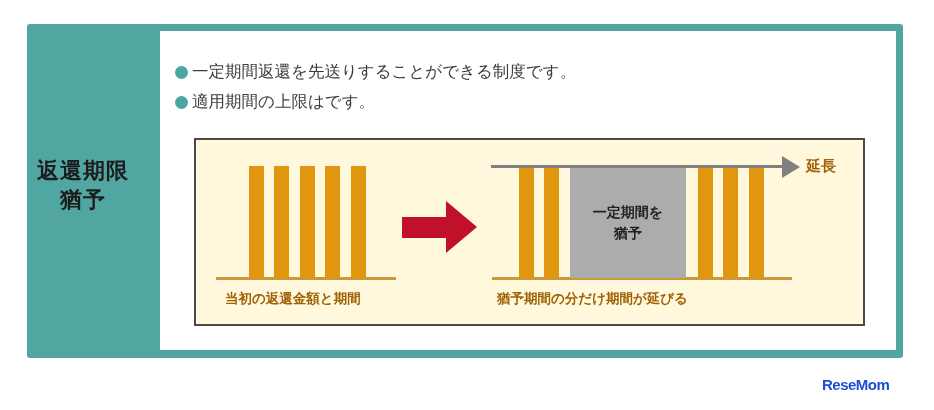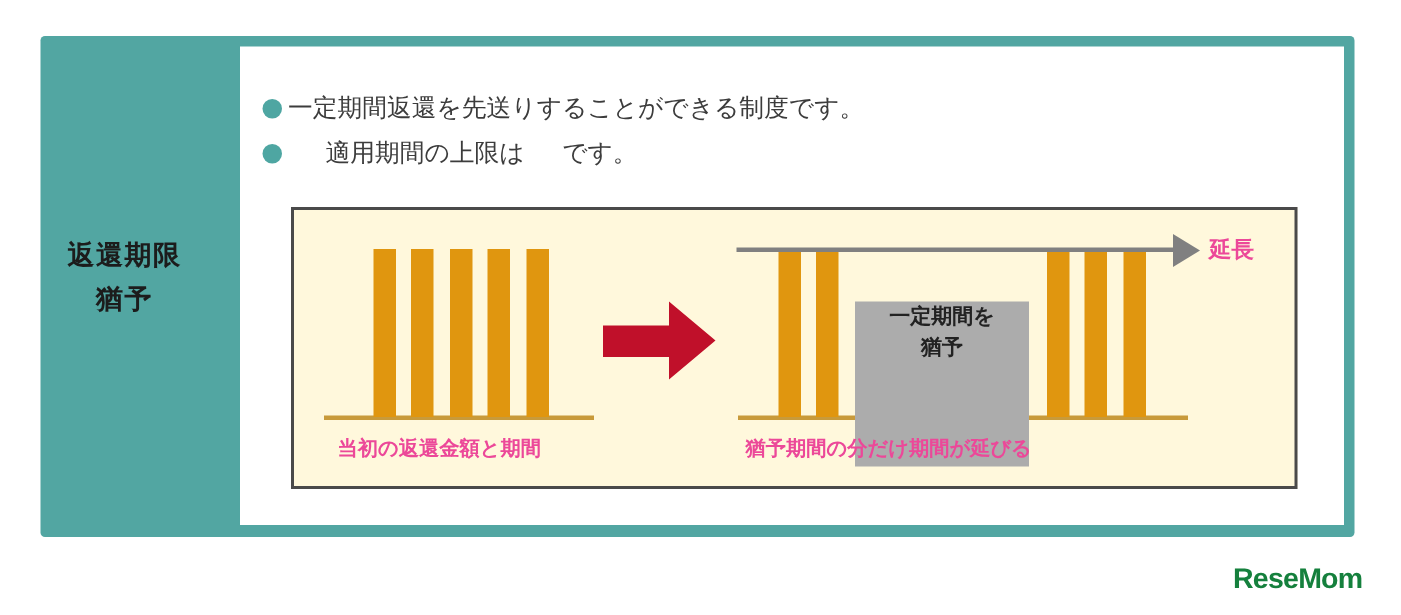--- a/index.html
+++ b/index.html
@@ -32,7 +32,7 @@
   <span class="dot"></span>
   <span>一定期間返還を先送りすることができる制度です。</span>
 </div>
-<div class="bullet-line" style="top:91px;gap:25px;">
+<div class="bullet-line" style="top:91px;">
   <span class="dot"></span>
   <span>適用期間の上限は</span>
     <span>です。</span>

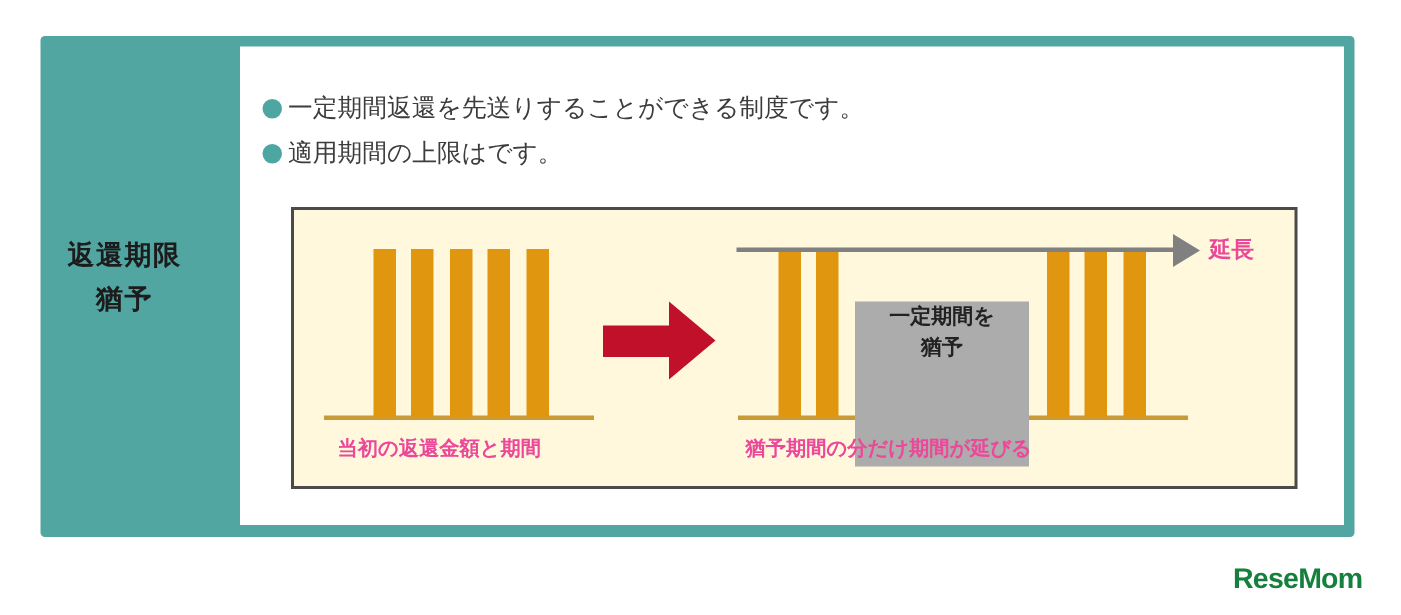--- a/index.html
+++ b/index.html
@@ -5,7 +5,7 @@
   html,body{margin:0;padding:0;}
   body{width:934px;height:410px;background:#ffffff;position:relative;overflow:hidden;font-family:"DejaVu Sans","Liberation Sans",sans-serif;}
   .outer{position:absolute;left:27px;top:24px;width:876px;height:334px;background:#52a6a2;border-radius:3px;}
-  .left-title{position:absolute;left:27px;top:156px;width:112px;text-align:center;font-size:18px;font-weight:bold;color:#1c1c1c;line-height:29px;letter-spacing:1px;}
+  .left-title{position:absolute;left:27px;top:156px;width:112px;text-align:center;font-size:22px;font-weight:bold;color:#1c1c1c;line-height:29px;letter-spacing:1px;}
   .inner{position:absolute;left:160px;top:31px;width:736px;height:319px;background:#ffffff;}
   .bullet-line{position:absolute;left:175px;font-size:16.5px;color:#3c3c3c;white-space:nowrap;display:flex;align-items:center;}
   .dot{display:inline-block;width:13px;height:13px;border-radius:50%;background:#4ea6a2;margin-right:4px;}

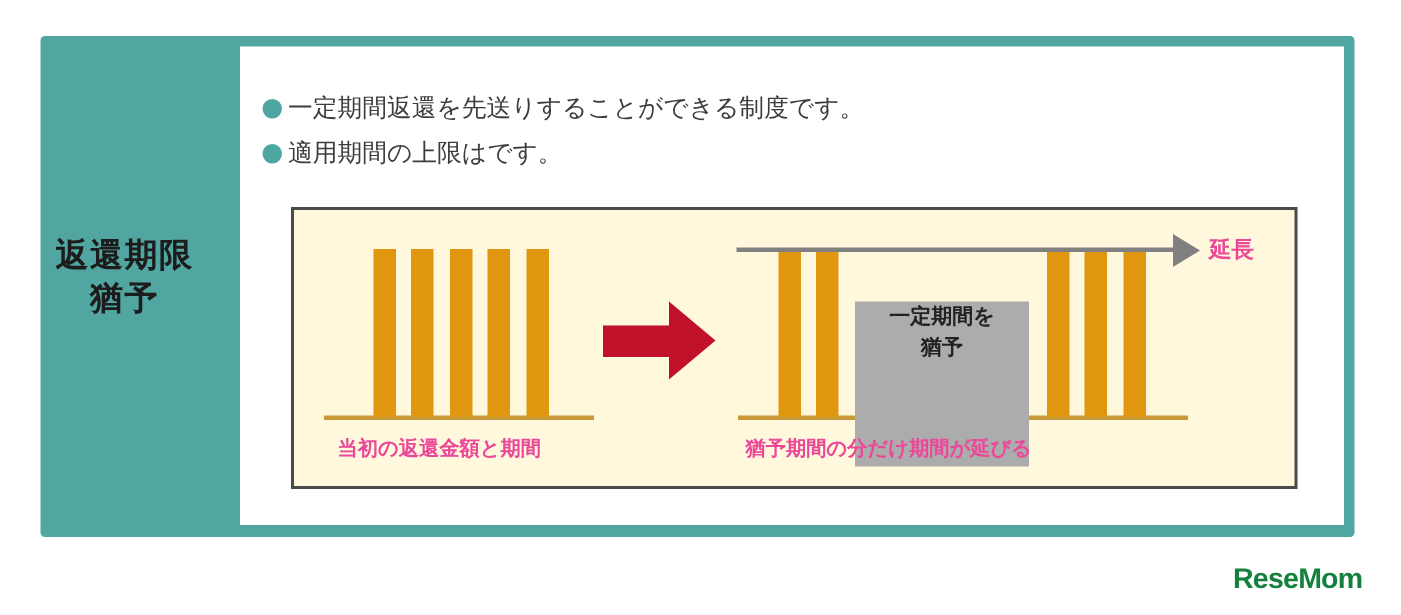--- a/index.html
+++ b/index.html
@@ -13,7 +13,7 @@
   .diagram{position:absolute;left:194px;top:138px;width:671px;height:188px;background:#fff8dc;border:2px solid #4a4a4a;box-sizing:border-box;}
   .bar{position:absolute;background:#e0960f;}
   .baseline{position:absolute;height:3px;background:#c89a3a;}
-  .cap-text{position:absolute;font-size:13.5px;font-weight:bold;color:#ec4899;white-space:nowrap;}
+  .cap-text{position:absolute;font-size:13.5px;font-weight:bold;color:#a16207;white-space:nowrap;}
   .gray-block{position:absolute;background:#acacac;color:#222;font-size:14px;font-weight:bold;text-align:center;display:flex;justify-content:center;line-height:21px;margin-top:33px;}
   .gray-line{position:absolute;height:3px;background:#808080;}
   .logo{position:absolute;left:822px;top:376px;font-size:19px;font-weight:bold;color:#15803d;font-family:"Liberation Sans",sans-serif;letter-spacing:-0.5px;}

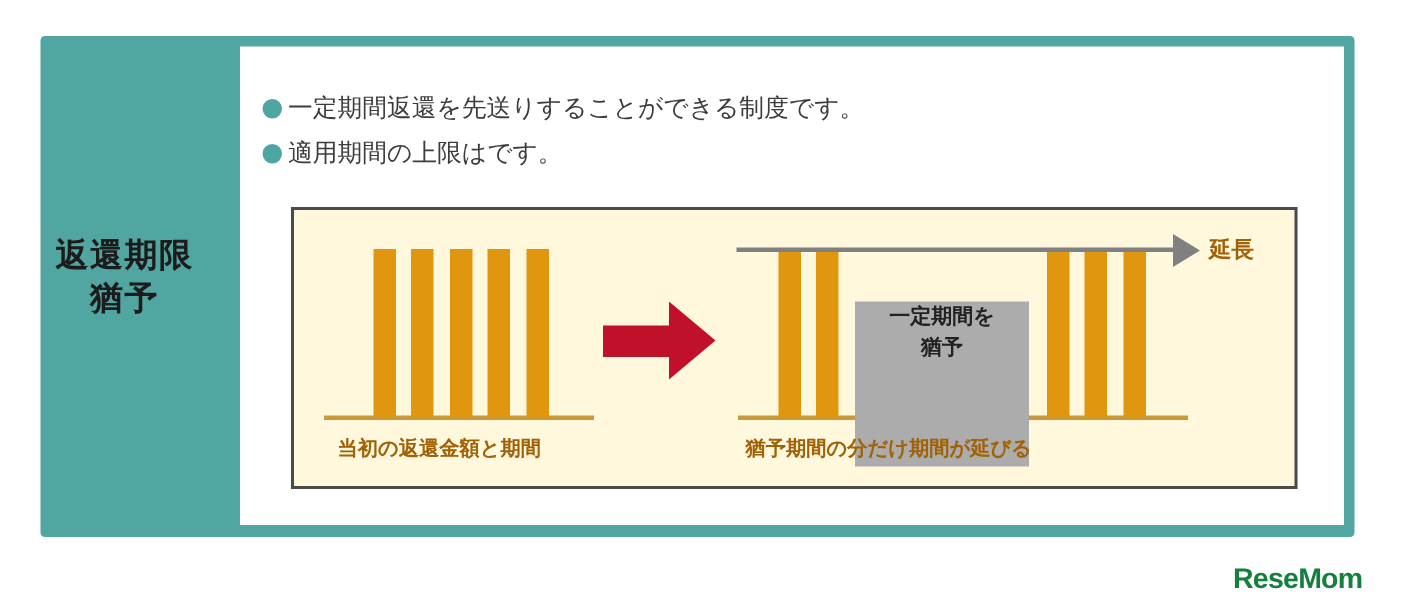--- a/index.html
+++ b/index.html
@@ -14,7 +14,7 @@
   .bar{position:absolute;background:#e0960f;}
   .baseline{position:absolute;height:3px;background:#c89a3a;}
   .cap-text{position:absolute;font-size:13.5px;font-weight:bold;color:#a16207;white-space:nowrap;}
-  .gray-block{position:absolute;background:#acacac;color:#222;font-size:14px;font-weight:bold;text-align:center;display:flex;justify-content:center;line-height:21px;margin-top:33px;}
+  .gray-block{position:absolute;background:#acacac;color:#222;font-size:14px;font-weight:bold;text-align:center;display:flex;align-items:center;justify-content:center;line-height:21px;}
   .gray-line{position:absolute;height:3px;background:#808080;}
   .logo{position:absolute;left:822px;top:376px;font-size:19px;font-weight:bold;color:#15803d;font-family:"Liberation Sans",sans-serif;letter-spacing:-0.5px;}
 </style>

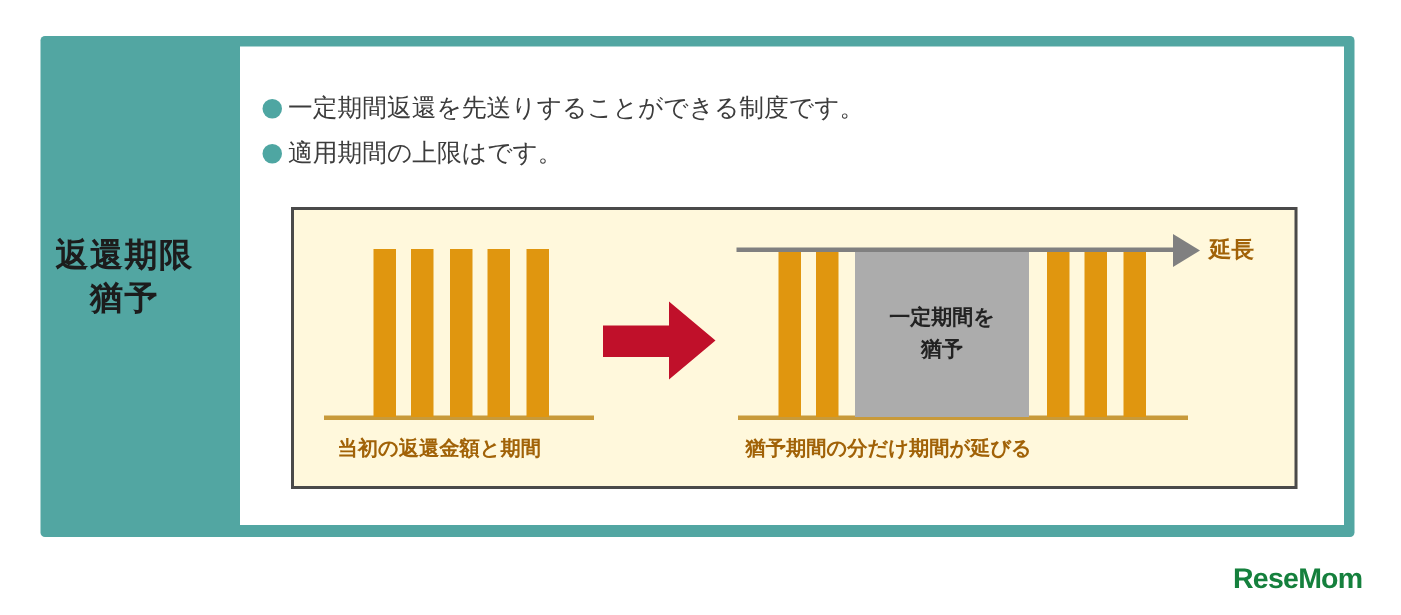--- a/index.html
+++ b/index.html
@@ -16,7 +16,7 @@
   .cap-text{position:absolute;font-size:13.5px;font-weight:bold;color:#a16207;white-space:nowrap;}
   .gray-block{position:absolute;background:#acacac;color:#222;font-size:14px;font-weight:bold;text-align:center;display:flex;align-items:center;justify-content:center;line-height:21px;}
   .gray-line{position:absolute;height:3px;background:#808080;}
-  .logo{position:absolute;left:822px;top:376px;font-size:19px;font-weight:bold;color:#15803d;font-family:"Liberation Sans",sans-serif;letter-spacing:-0.5px;}
+  .logo{position:absolute;left:822px;top:376px;font-size:15px;font-weight:bold;color:#1d4ed8;font-family:"Liberation Sans",sans-serif;letter-spacing:-0.5px;}
 </style>
 </head>
 <body>

